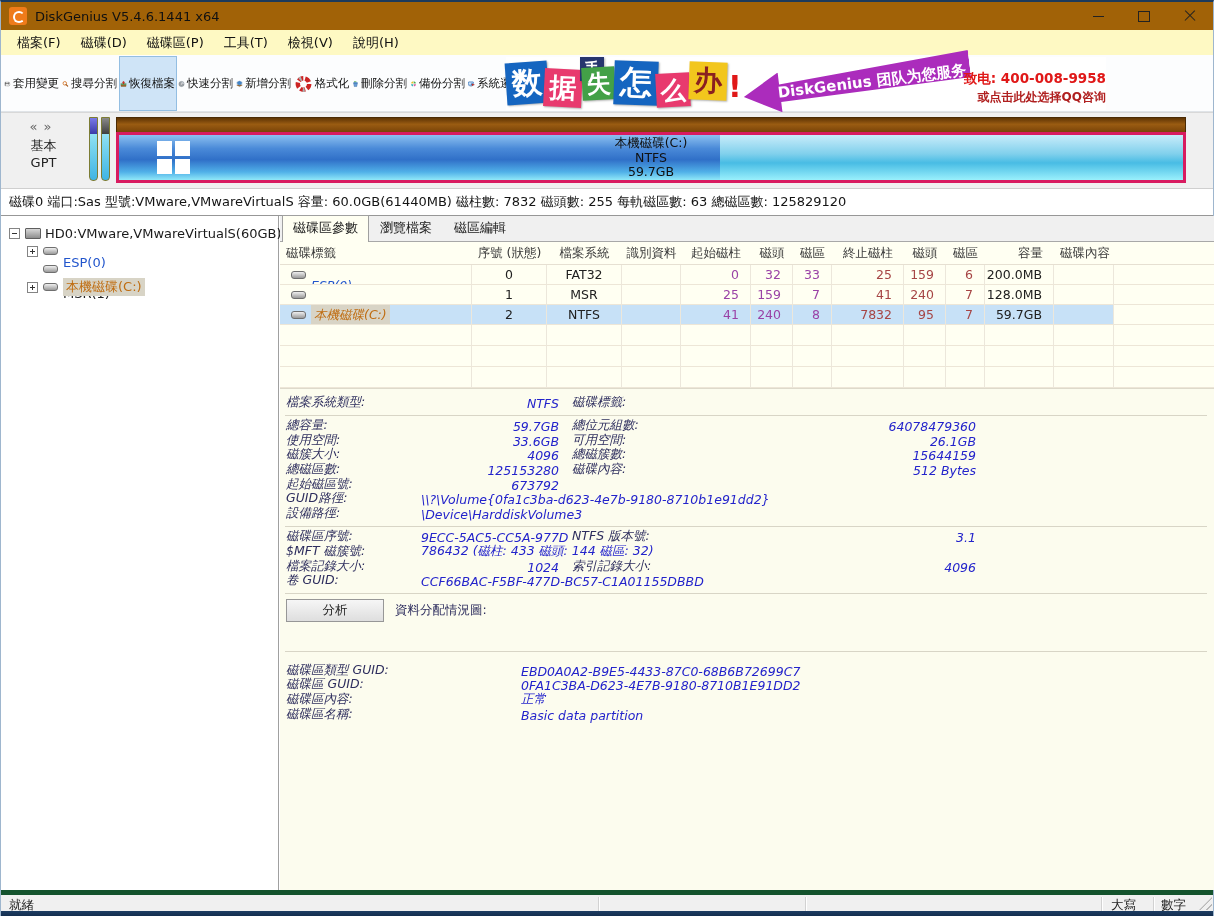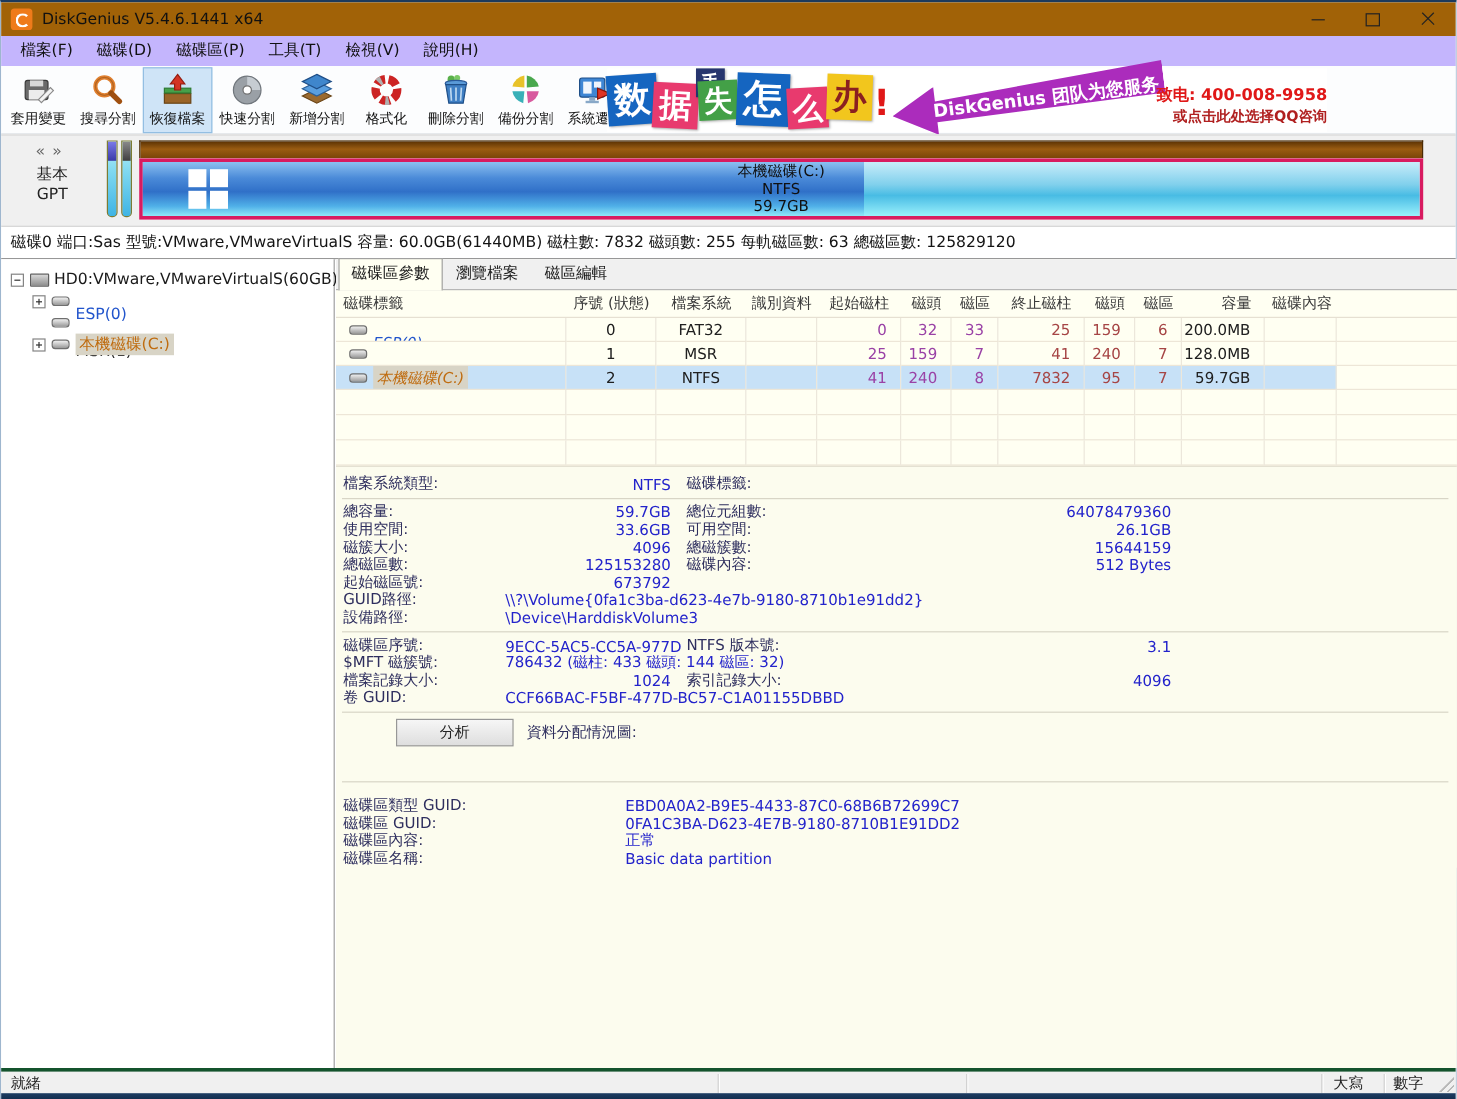--- a/index.html
+++ b/index.html
@@ -20,7 +20,7 @@
   .ic-close::before,.ic-close::after{content:"";position:absolute;left:-1px;top:5px;width:14px;height:1.4px;background:#222;}
   .ic-close::before{transform:rotate(45deg);} .ic-close::after{transform:rotate(-45deg);}
   
-  .menubar{position:absolute;left:0;top:28px;width:100%;height:25px;background:#c4b5fd;display:flex;align-items:flex-start;padding-left:6px;box-sizing:border-box;}
+  .menubar{position:absolute;left:0;top:28px;width:100%;height:25px;background:#fef9c3;display:flex;align-items:flex-end;padding-left:6px;box-sizing:border-box;}
   .mitem{padding:3px 10px;color:#111;}
   
   .toolbar{position:absolute;left:0;top:53px;width:100%;height:57px;background:#fcfdfe;border-bottom:1px solid #e0e4e8;box-sizing:border-box;}

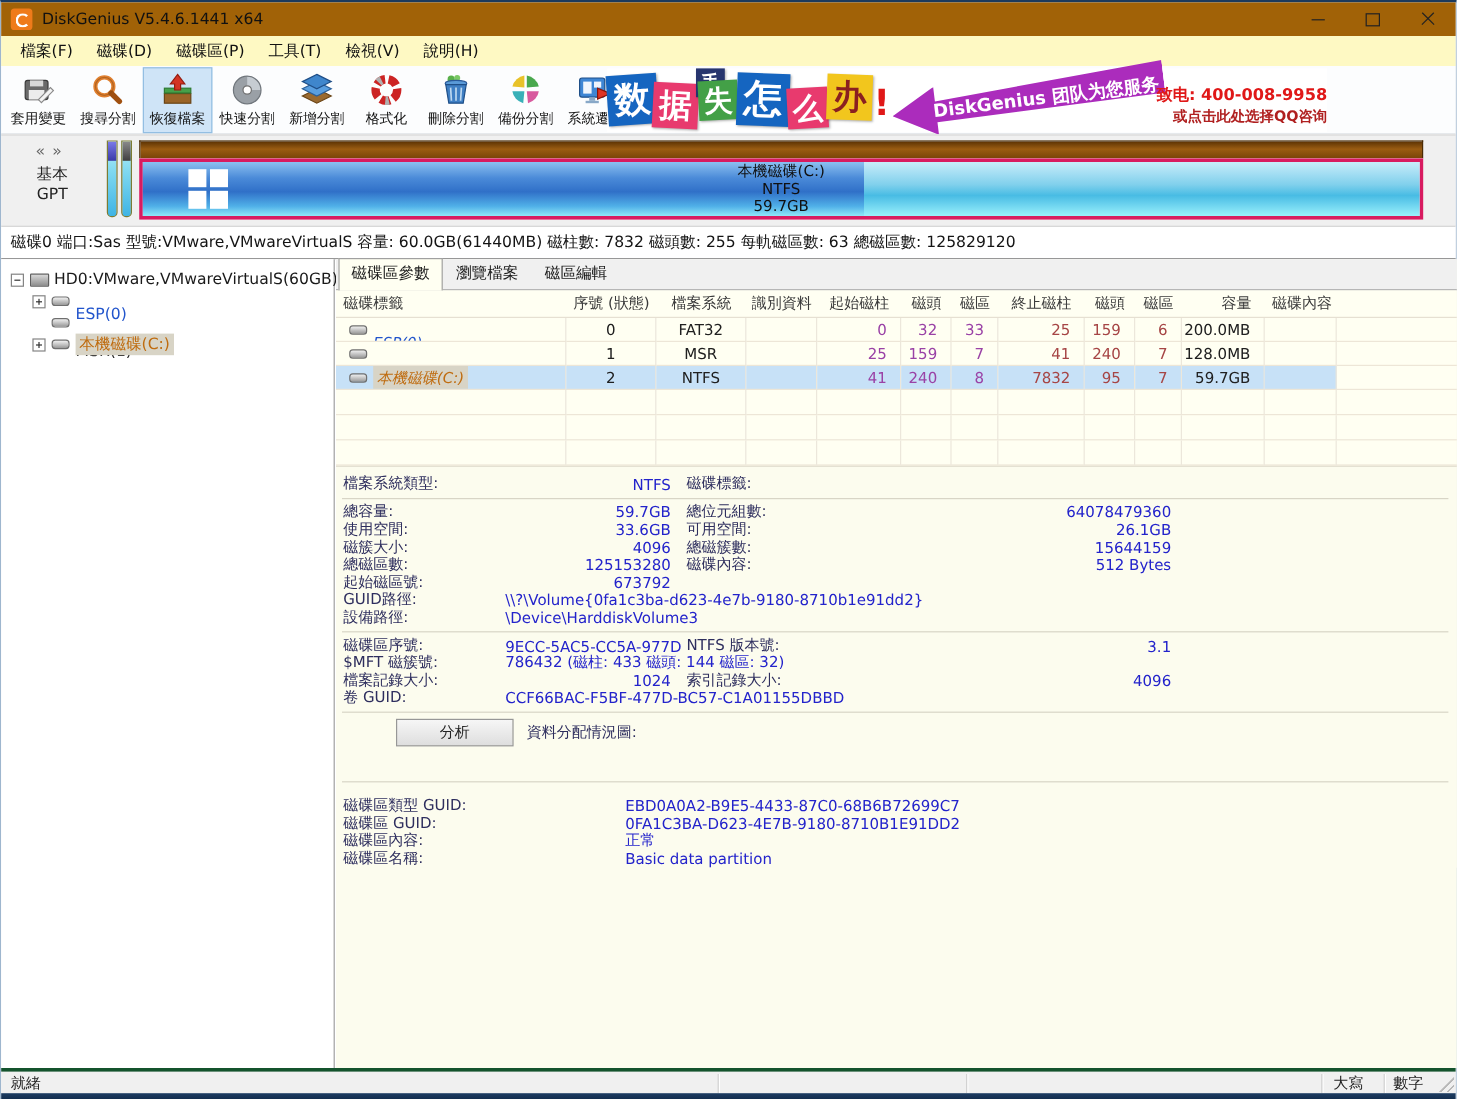--- a/index.html
+++ b/index.html
@@ -25,7 +25,7 @@
   
   .toolbar{position:absolute;left:0;top:53px;width:100%;height:57px;background:#fcfdfe;border-bottom:1px solid #e0e4e8;box-sizing:border-box;}
   .tbar-btns{position:absolute;left:2px;top:1px;display:flex;}
-  .tbtn{width:56px;height:53px;display:flex;flex-direction:column;align-items:center;justify-content:center;gap:1px;border:1px solid transparent;}
+  .tbtn{width:56px;height:53px;display:flex;flex-direction:row;align-items:center;justify-content:center;gap:1px;border:1px solid transparent;}
   .tbtn.active{background:#cfe4f7;border:1px solid #93bee2;}
   .tbtn svg{width:30px;height:30px;}
   .tlabel{font-size:12px;color:#111;white-space:nowrap;transform:scale(.96);}

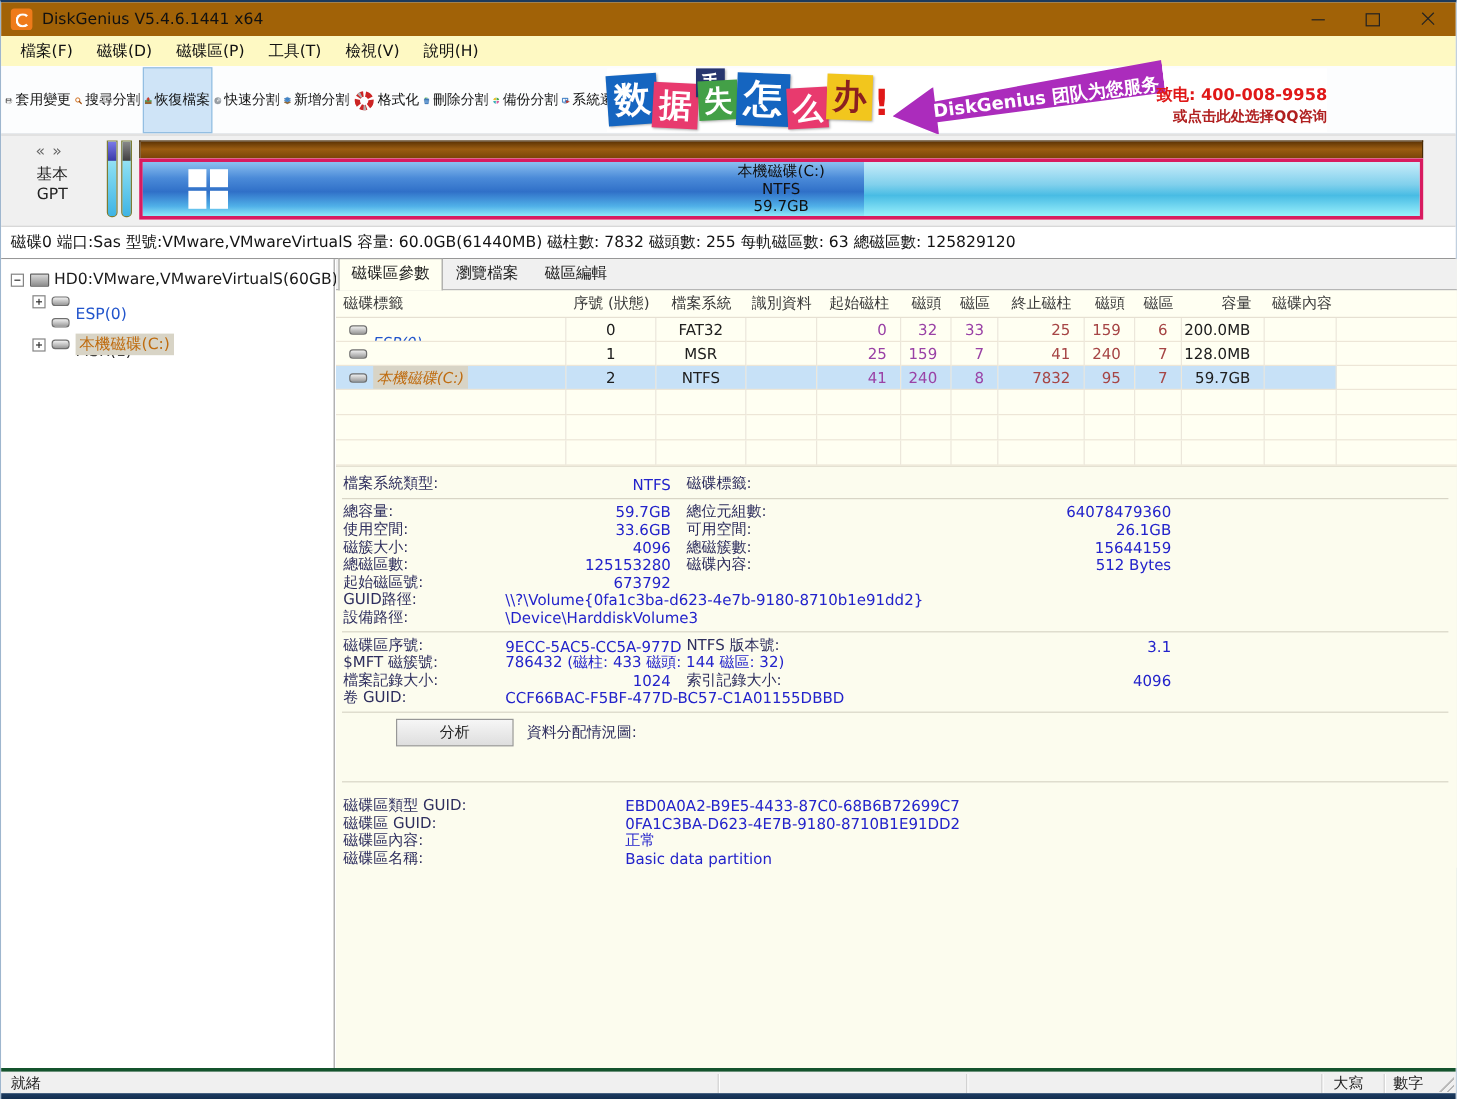--- a/index.html
+++ b/index.html
@@ -101,7 +101,7 @@
   .erow{height:21px;}
   
   .details{border-top:1px solid #dedacb;padding-top:7px;font-size:12.5px;background:#fcfcee;}
-  .drow{position:relative;display:flex;align-items:center;height:14.6px;padding-left:6px;white-space:nowrap;}
+  .drow{position:relative;display:flex;align-items:flex-end;height:14.6px;padding-left:6px;white-space:nowrap;font-style:italic;}
   .dl{width:135px;color:#2e2e5e;flex:0 0 auto;}
   .dv{width:138px;text-align:right;color:#2323cb;flex:0 0 auto;}
   .dv.long{width:auto;text-align:left;}

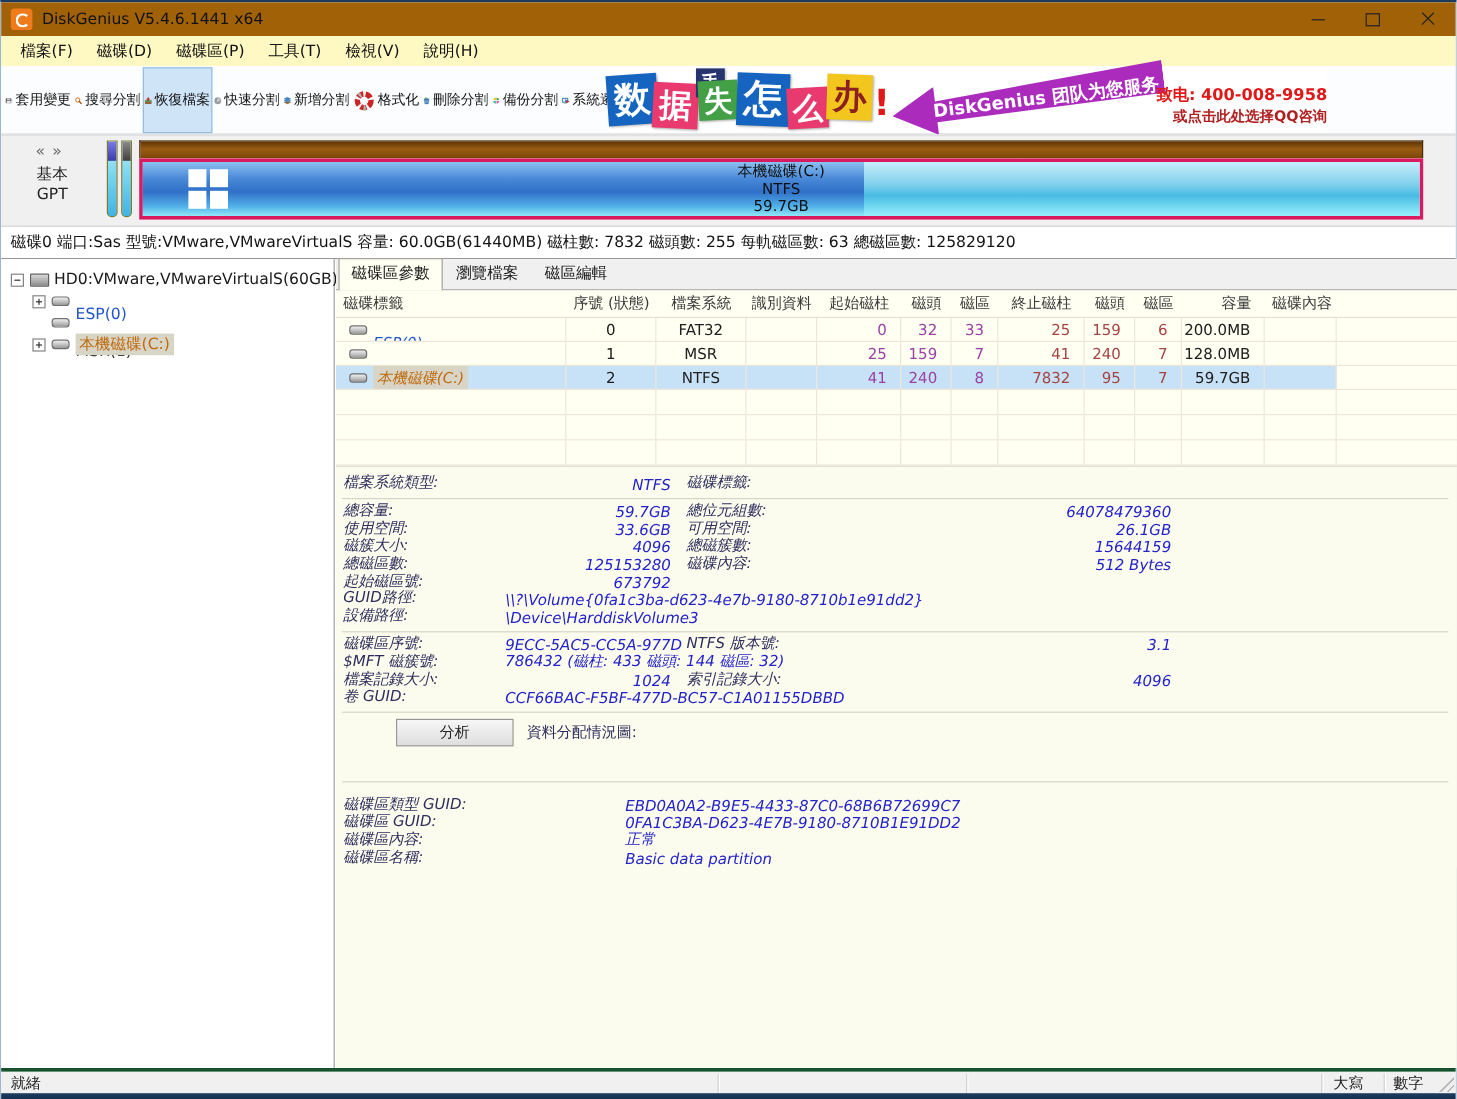--- a/index.html
+++ b/index.html
@@ -108,7 +108,7 @@
   .dl2{position:absolute;left:292px;color:#2e2e5e;}
   .dv2{position:absolute;right:239px;color:#2323cb;}
   .sep{height:1px;background:#d8d5c6;margin:4px 8px 4px 5px;}
-  .anarow{display:flex;align-items:center;margin:5px 0 4px;padding-left:44px;}
+  .anarow{display:flex;align-items:center;margin:5px 0 4px;}
   .anabtn{width:96px;height:21px;margin-left:6px;background:linear-gradient(180deg,#f6f6f6,#dedede);
           border:1px solid #979797;font-size:12.5px;color:#222;display:flex;align-items:center;justify-content:center;}
   .analbl{margin-left:11px;color:#2e2e5e;}

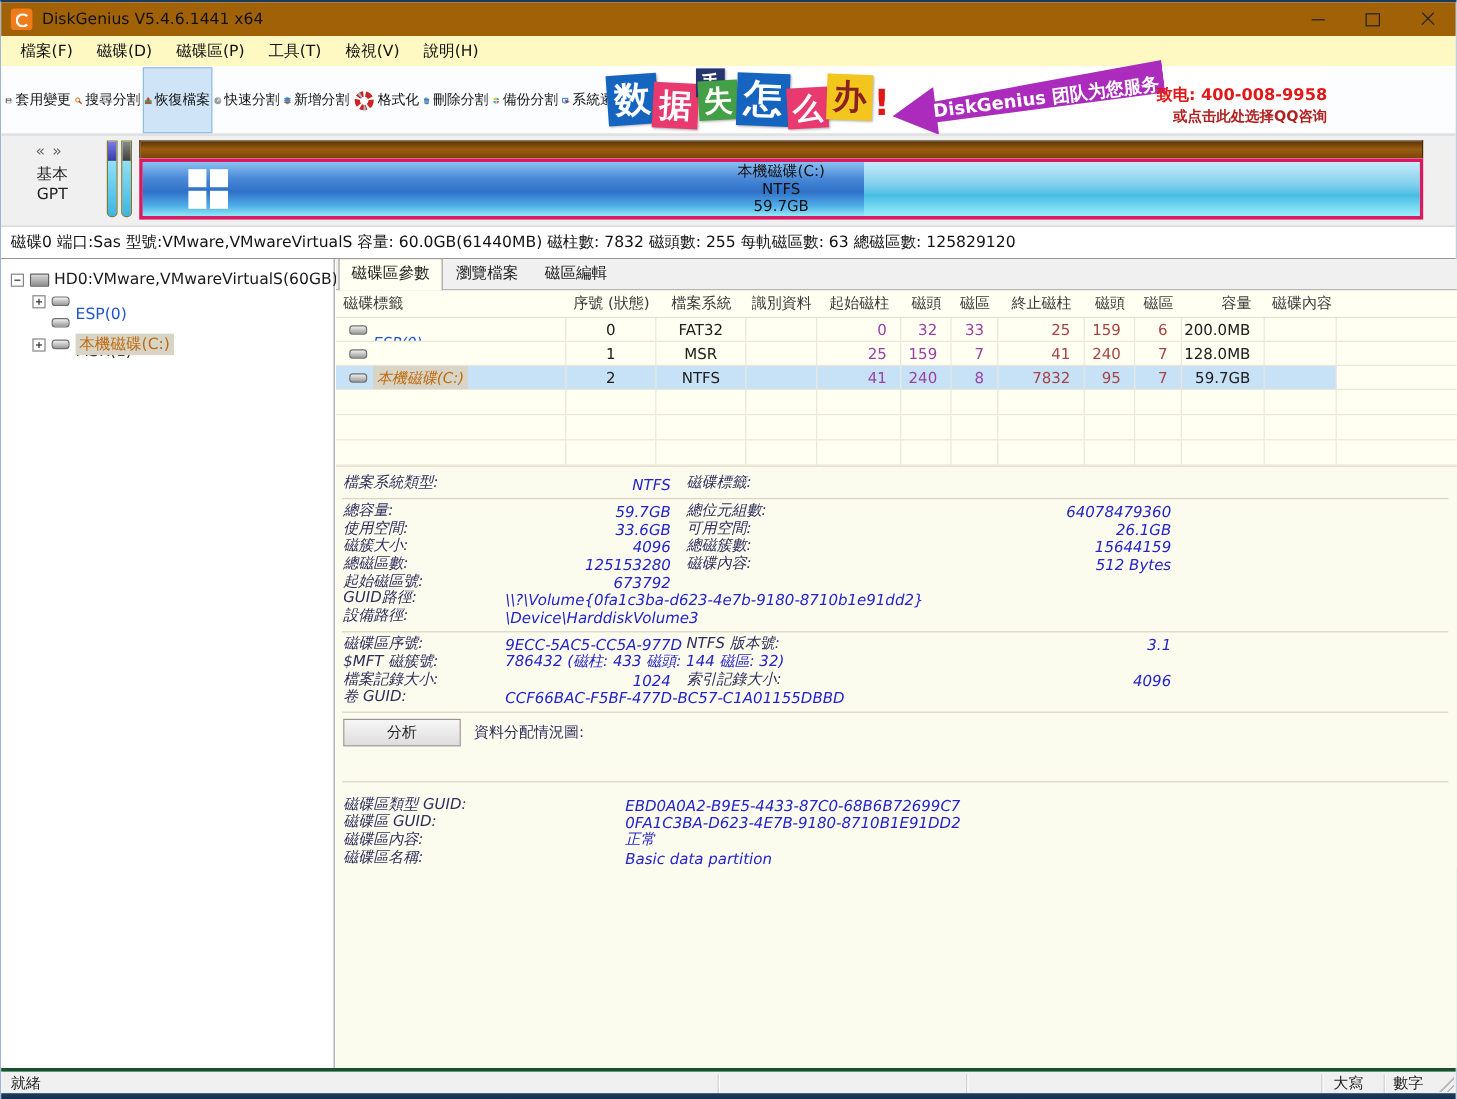--- a/index.html
+++ b/index.html
@@ -116,7 +116,7 @@
   .d4 .dl{width:235px;}
   .d4 .dv{width:auto;text-align:left;}
   
-  .statusbar{position:absolute;left:0;top:888px;width:100%;height:21px;background:#f0f0f0;border-top:3px solid #14532d;box-sizing:border-box;font-size:12.5px;color:#222;}
+  .statusbar{position:absolute;left:0;top:888px;width:100%;height:21px;background:#f0f0f0;border-top:5px solid #14532d;box-sizing:border-box;font-size:12.5px;color:#222;}
   .stready{position:absolute;left:8px;top:2px;}
   .stsep{position:absolute;top:2px;width:1px;height:16px;background:#d2d2d2;box-shadow:1px 0 0 #fff;}
   .s1{left:597px;} .s2{left:804px;} .s3{left:1100px;} .s4{left:1152px;}

